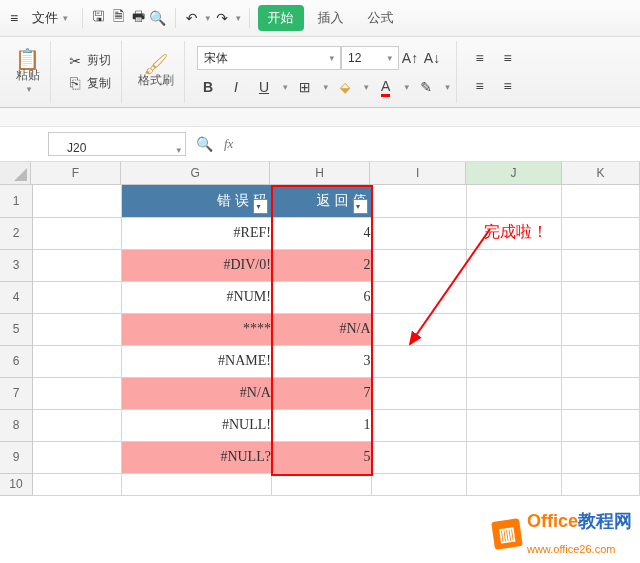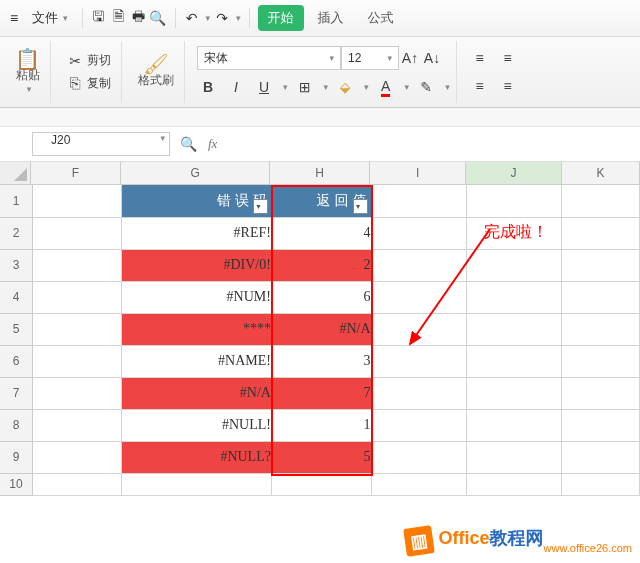--- a/index.html
+++ b/index.html
@@ -21,7 +21,7 @@
 .fbtn{width:22px;height:22px;display:inline-flex;align-items:center;justify-content:center;border-radius:2px;font-size:14px;color:#444}
 .spacer{height:18px;background:#f7f7f7;border-bottom:1px solid #e5e5e5}
 .namebox-row{display:flex;align-items:center;height:30px;border-bottom:1px solid #ddd;padding:2px 6px;gap:8px}
-.namebox{border:1px solid #ccc;background:#fff;width:110px;height:22px;display:flex;align-items:flex-start;padding:0 8px 0 18px;font-size:12px;position:relative;margin-left:26px}
+.namebox{border:1px solid #ccc;background:#fff;width:110px;height:22px;display:flex;align-items:flex-end;padding:0 8px 0 18px;font-size:12px;position:relative;margin-left:42px}
 .name-drop{position:absolute;right:4px;font-size:9px;color:#888}
 .fx{font-style:italic;color:#777;font-family:serif}
 .sheet{position:relative}

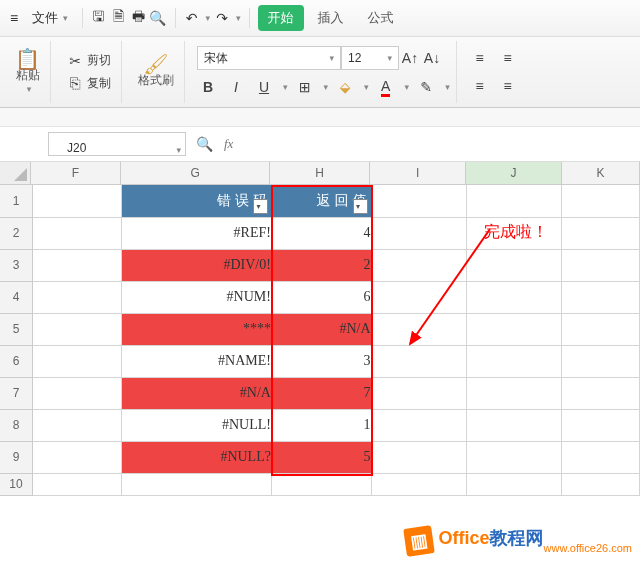--- a/index.html
+++ b/index.html
@@ -34,7 +34,7 @@
 td.cell{border-right:1px solid #d4d4d4;border-bottom:1px solid #d4d4d4;text-align:right;font-size:14px;font-family:Liberation Serif, serif;padding:0}
 .hdrcell{background:#4a7ea8;color:#fff;font-weight:500;font-size:15px;letter-spacing:4px;position:relative}
 .filter{position:absolute;right:3px;bottom:3px;width:13px;height:13px;background:#fff;border:1px solid #888;display:flex;align-items:center;justify-content:center;font-size:8px;color:#555}
-.alt{background:#ef4444}
+.alt{background:#fca5a5}
 table{border-collapse:collapse;table-layout:fixed}
 .annot{position:absolute;right:92px;top:60px;color:#f00;font-size:16px;font-family:SimSun,serif}
 .arrow-svg{position:absolute;left:400px;top:62px;pointer-events:none}

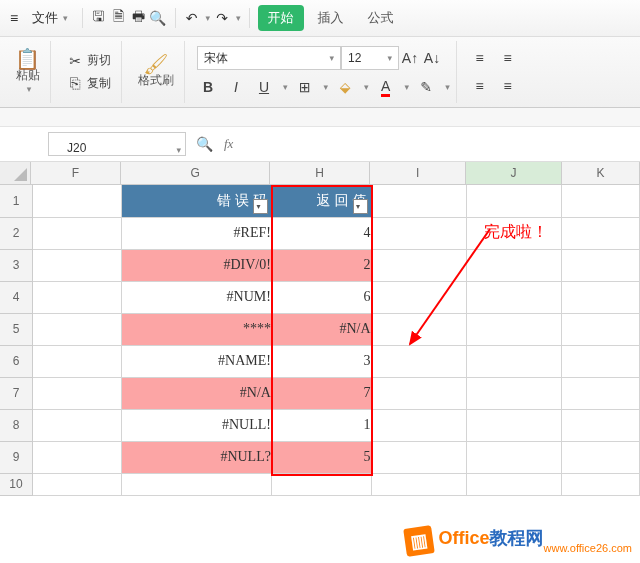--- a/index.html
+++ b/index.html
@@ -41,7 +41,7 @@
 .redbox{position:absolute;border:2px solid #f00;pointer-events:none}
 .wm{position:absolute;right:8px;bottom:8px;display:flex;align-items:center;gap:6px;font-family:Arial,sans-serif}
 .wm-icon{width:28px;height:28px;background:#ff7a00;display:flex;align-items:center;justify-content:center;color:#fff;font-weight:bold;font-size:18px;border-radius:3px;transform:rotate(-8deg)}
-.wm-txt{display:flex;flex-direction:row;line-height:1}
+.wm-txt{display:flex;flex-direction:column;line-height:1}
 .wm-t1{font-size:18px;font-weight:bold}
 .wm-t1 .o{color:#ff7a00}.wm-t1 .b{color:#2a6bbf}
 .wm-t2{font-size:11px;color:#ff7a00;margin-top:14px}

